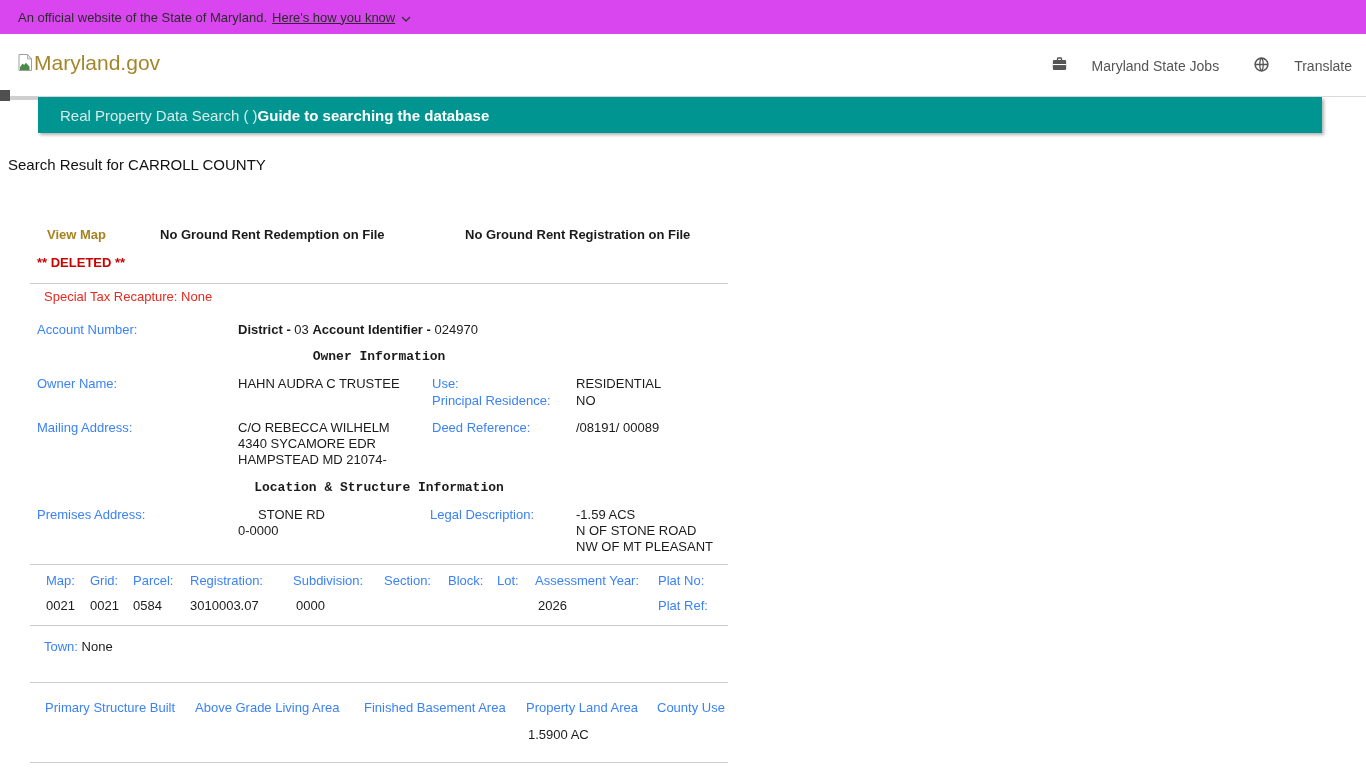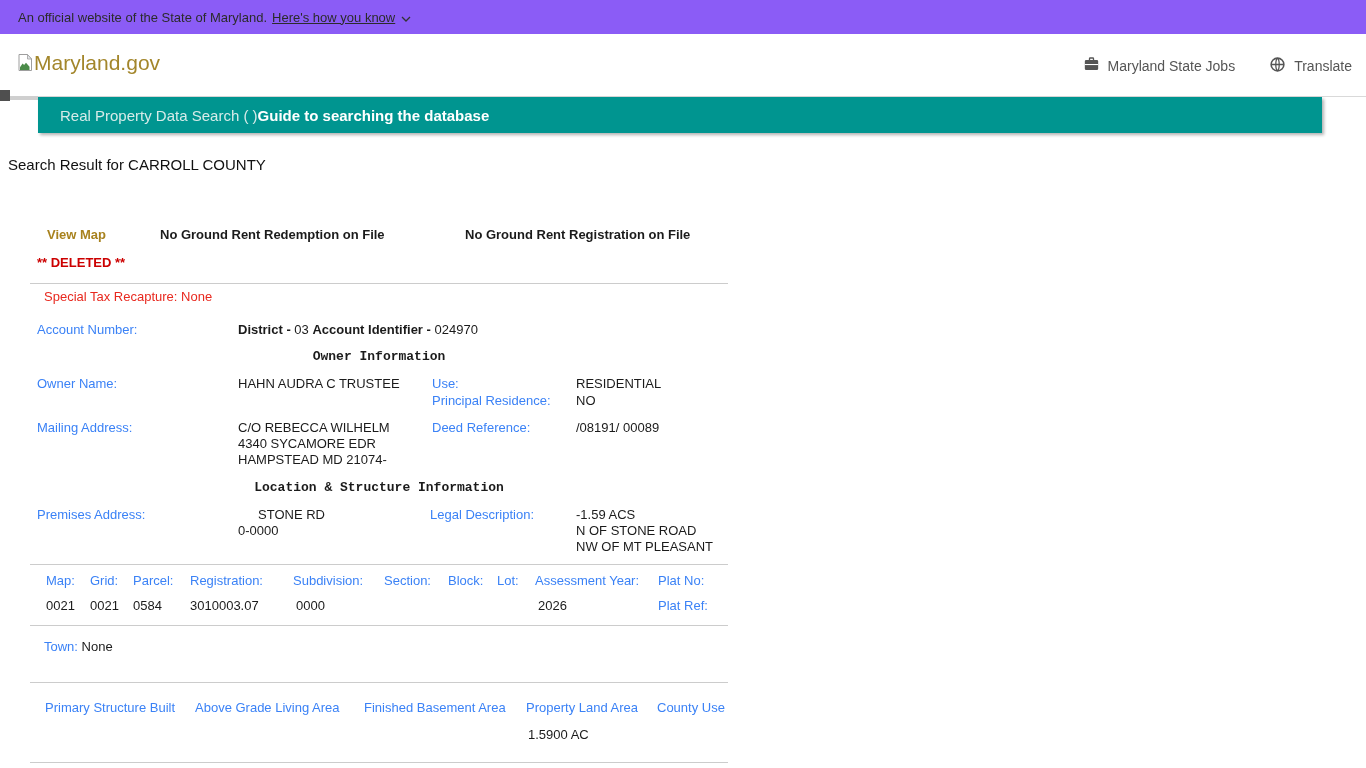--- a/index.html
+++ b/index.html
@@ -16,7 +16,7 @@
   
   .topbar {
     position:absolute; left:0; top:0; width:1366px; height:34px;
-    background:#8b5cf6; display:flex; align-items:center;
+    background:#d946ef; display:flex; align-items:center;
     padding-left:18px; font-size:13px; color:#2b2b2b;
   }
   .topbar a { color:#2b2b2b; text-decoration:underline; margin-left:5px; cursor:pointer; }

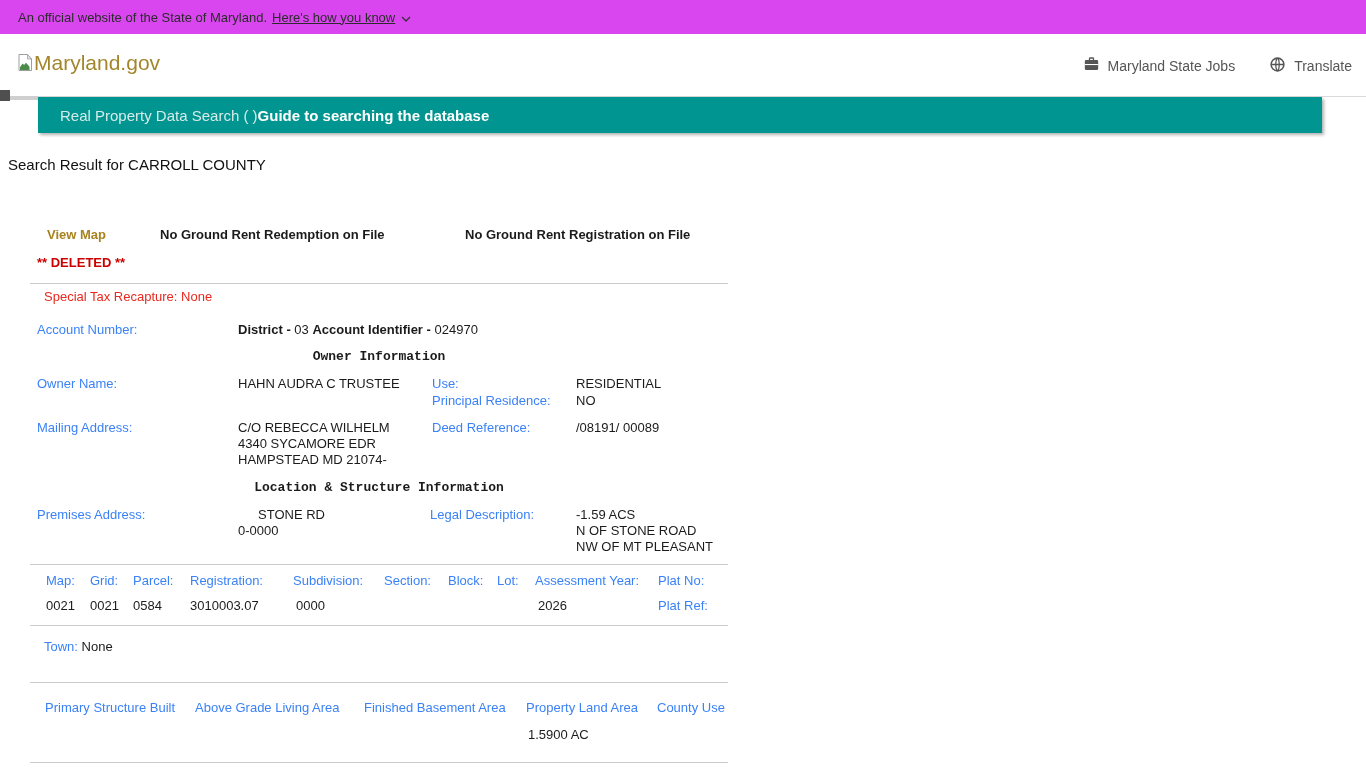--- a/index.html
+++ b/index.html
@@ -34,7 +34,7 @@
     display:flex; align-items:center; gap:34px;
     font-size:14px; color:#555;
   }
-  .hdr-item { display:flex; align-items:center; gap:8px; cursor:pointer; }
+  .hdr-item { display:flex; align-items:center; gap:24px; cursor:pointer; }
 
   .notch { position:absolute; left:0; top:90px; width:10px; height:11px; background:#4f4f4f; }
   .notch-strip { position:absolute; left:10px; top:96px; width:28px; height:4px; background:#cfcfcf; }

